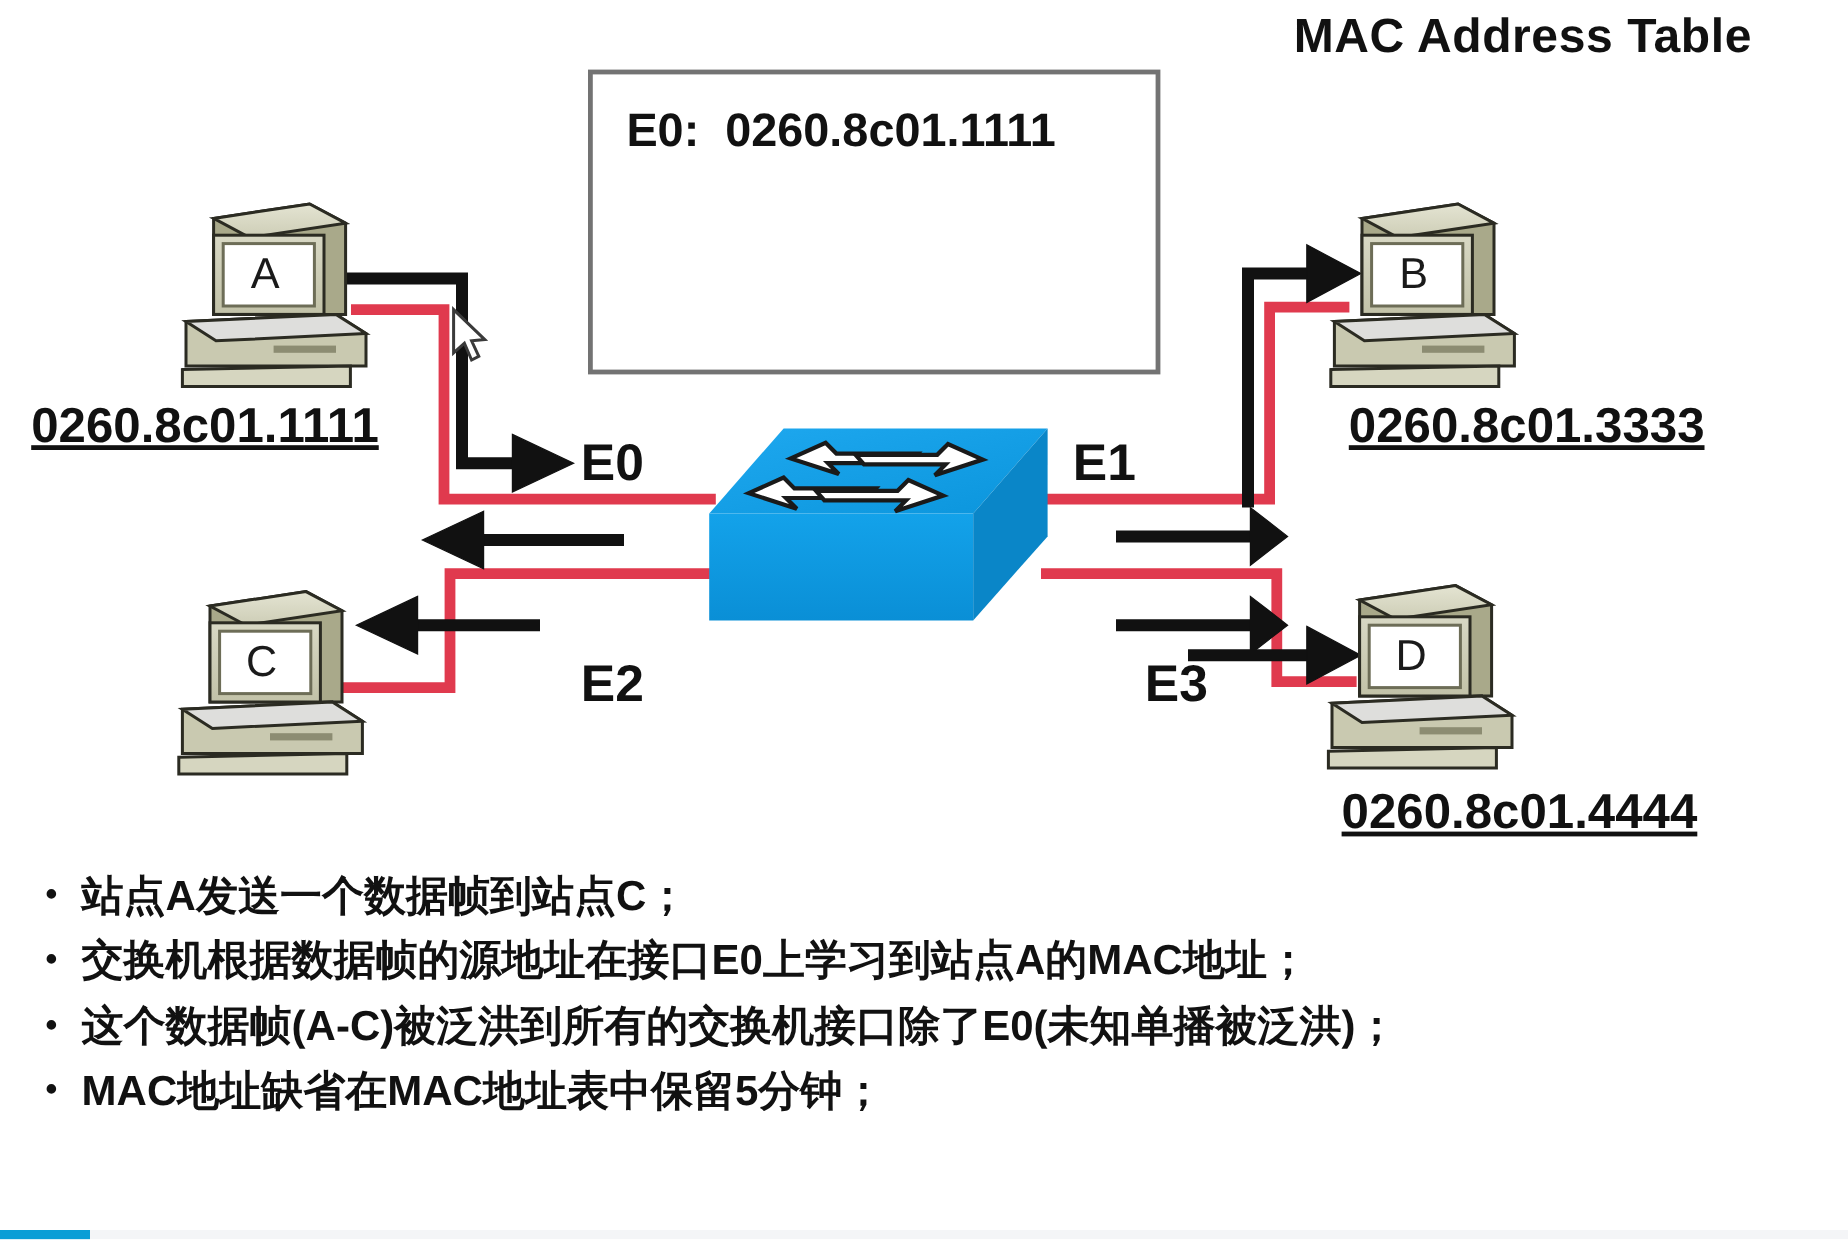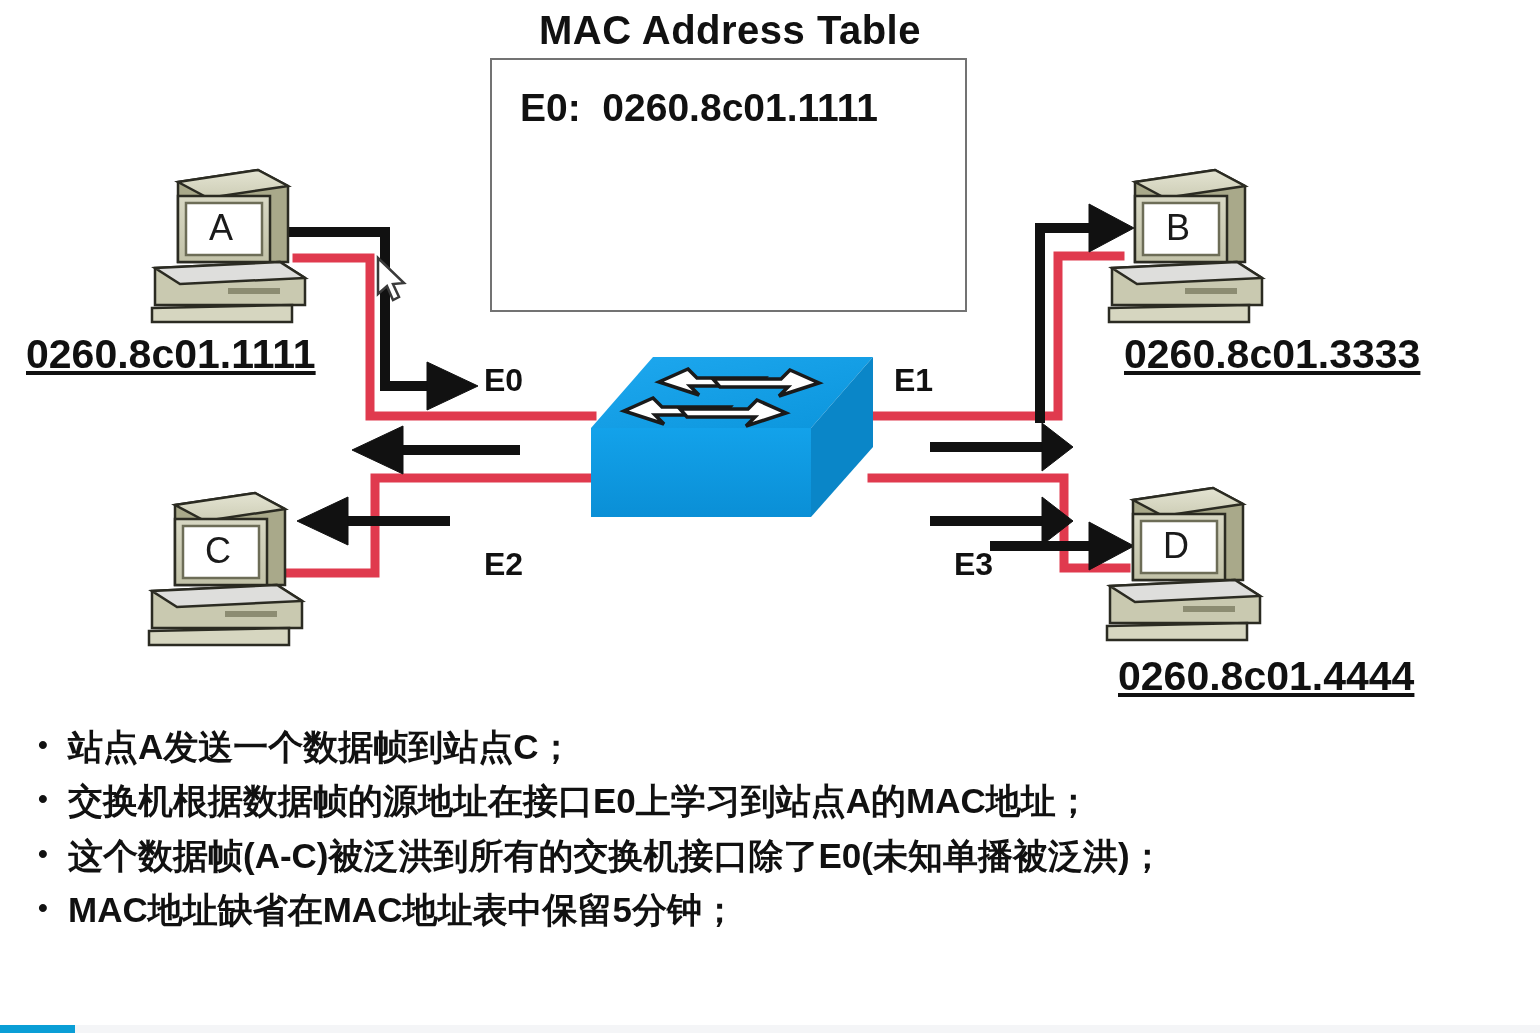--- a/index.html
+++ b/index.html
@@ -21,7 +21,7 @@
     position: absolute;
     left: 0; top: 8px;
     width: 1460px;
-    text-align: center;
+    text-align: right;
     font-size: 40px;
     font-weight: bold;
     color: #111111;

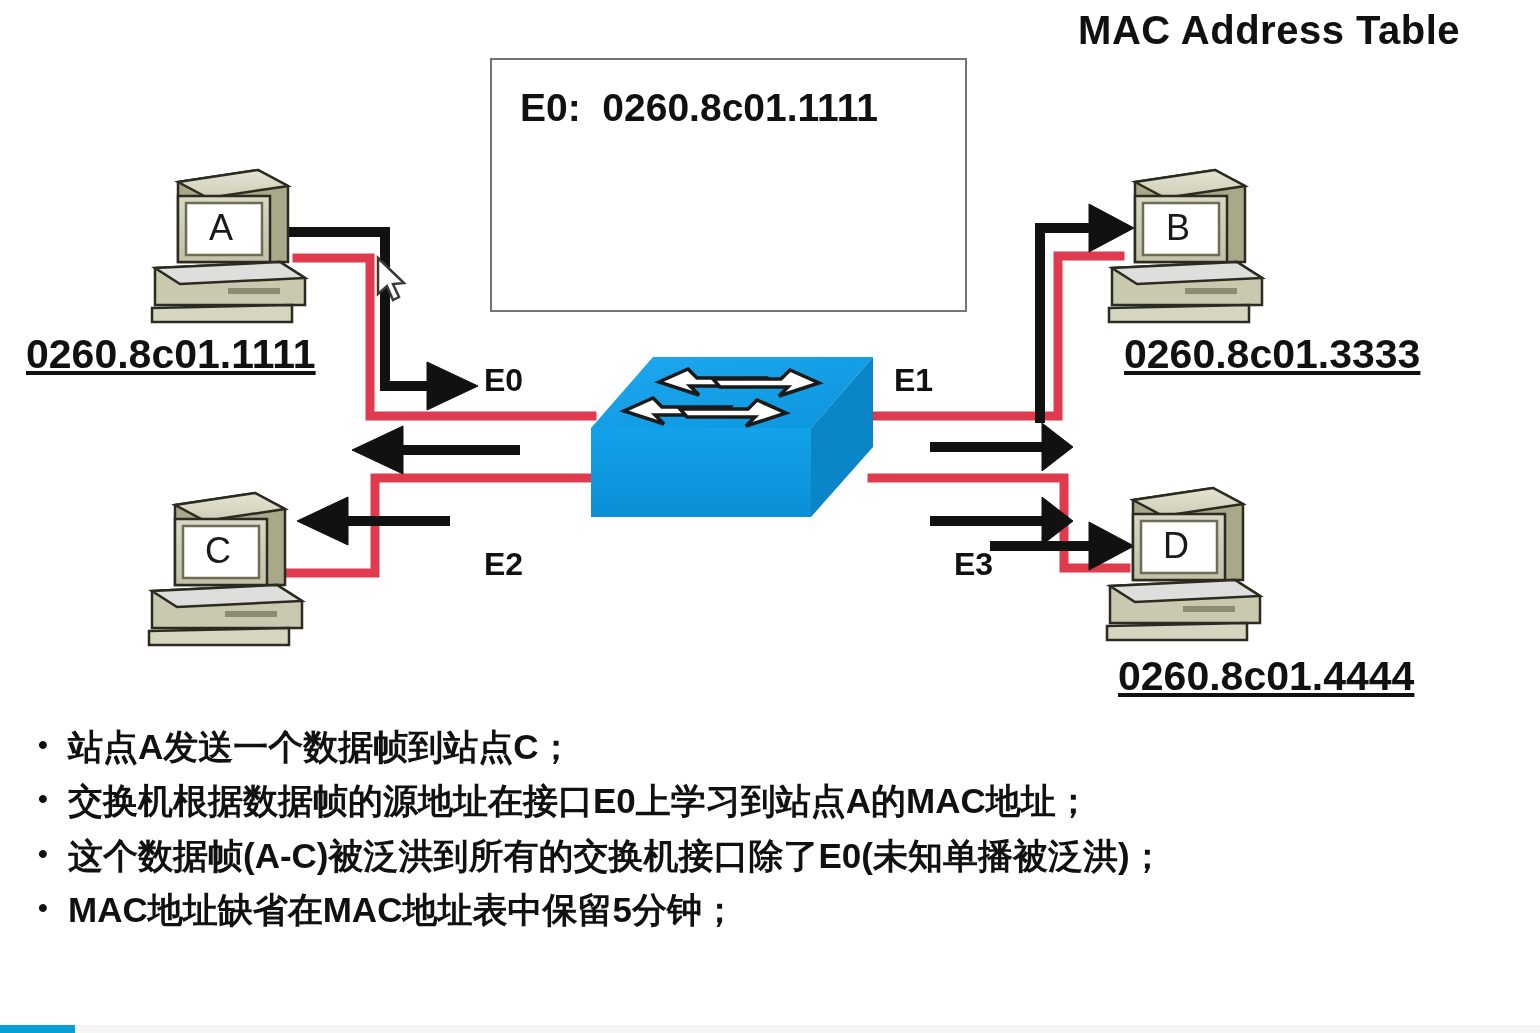--- a/index.html
+++ b/index.html
@@ -31,7 +31,7 @@
     position: absolute;
     left: 490px; top: 58px;
     width: 477px; height: 254px;
-    border: 2px solid #737373;
+    border: 4px solid #737373;
     background: #ffffff;
     box-sizing: border-box;
   }

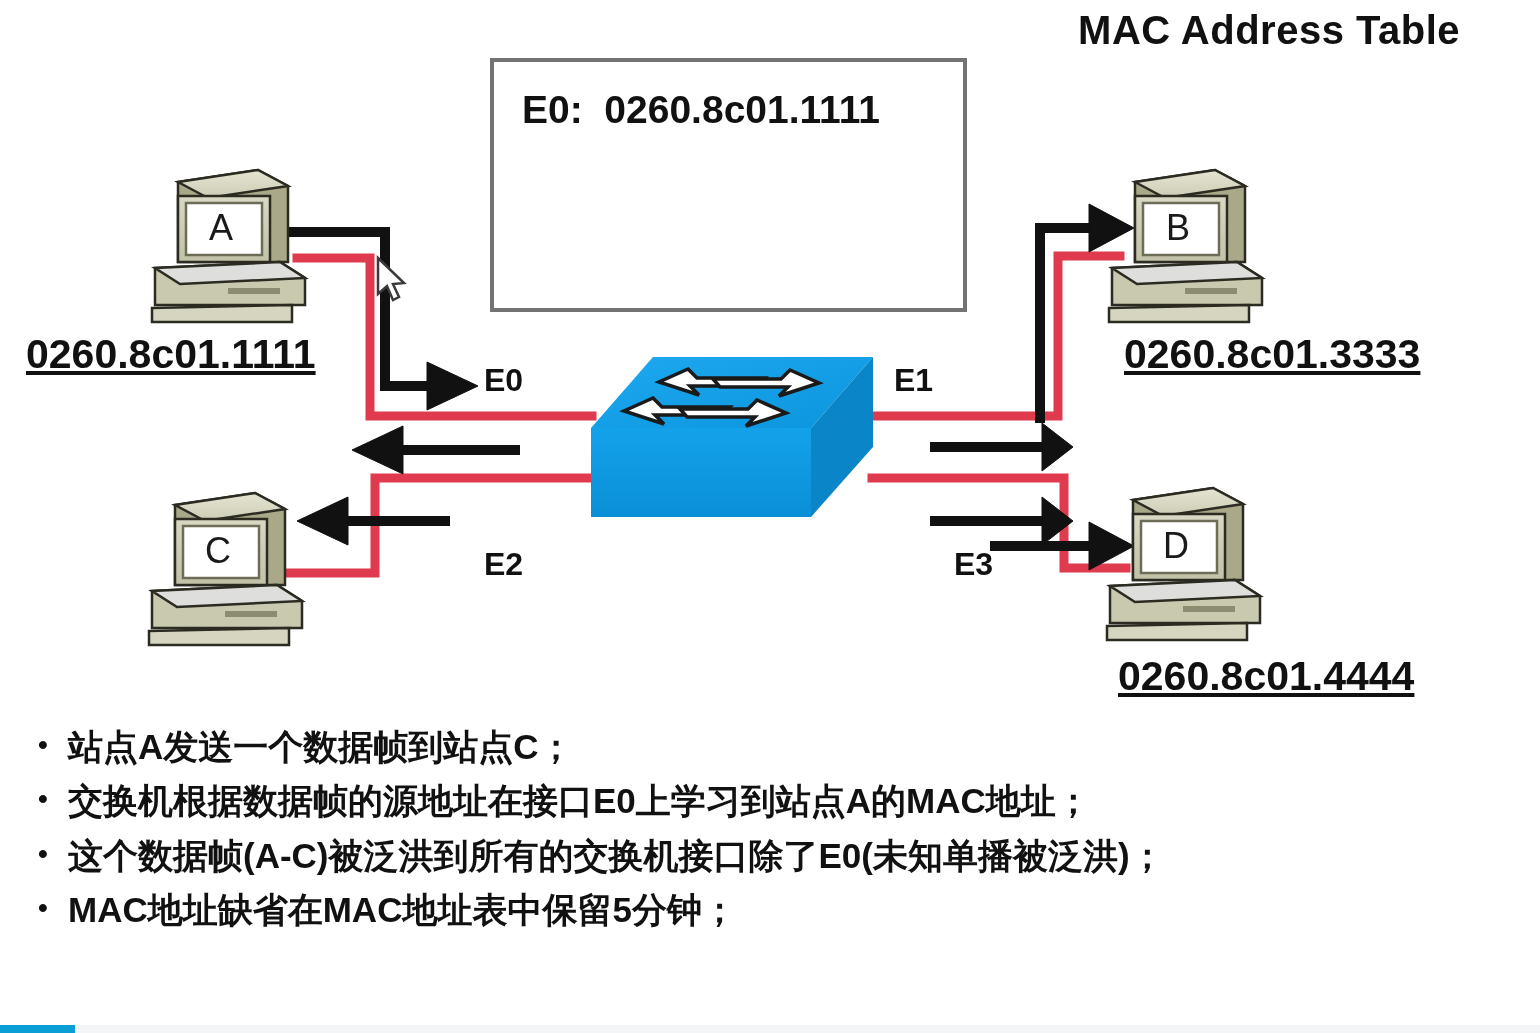--- a/index.html
+++ b/index.html
@@ -47,7 +47,7 @@
   
   .port-label {
     position: absolute;
-    font-size: 32px;
+    font-size: 43px;
     font-weight: bold;
     color: #111111;
   }

